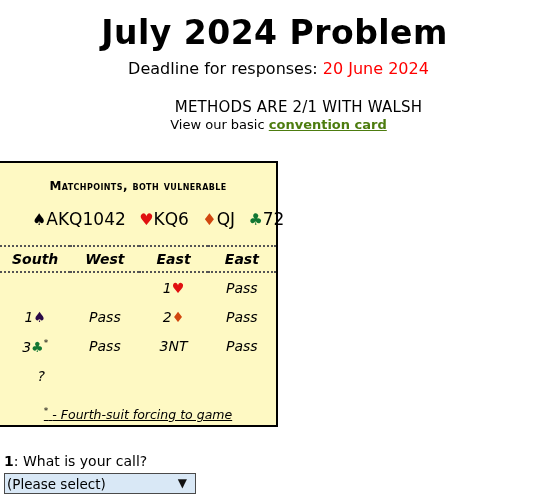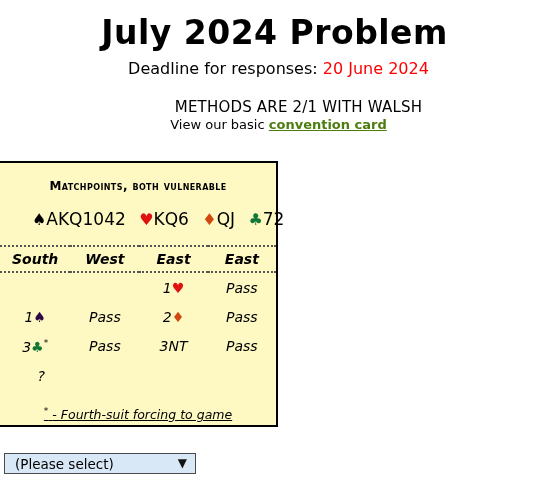--- a/index.html
+++ b/index.html
@@ -237,6 +237,9 @@
 </div>
 
 <div class="question-block">
+  <div class="question-text">
+    <span class="question-num">1</span><span>: What is your call?</span>
+  </div>
   <div class="select-wrap">
     <select class="answer-select">
       <option>(Please select)</option>

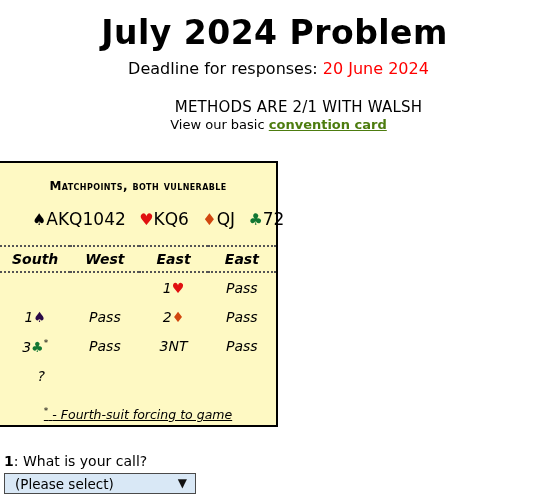--- a/index.html
+++ b/index.html
@@ -149,7 +149,7 @@
     color: #000000;
     border: 1px solid #4a4a4a;
     border-radius: 0;
-    padding: 0 10px;
+    padding: 0 2px;
     box-sizing: border-box;
     -webkit-appearance: none;
     appearance: none;

